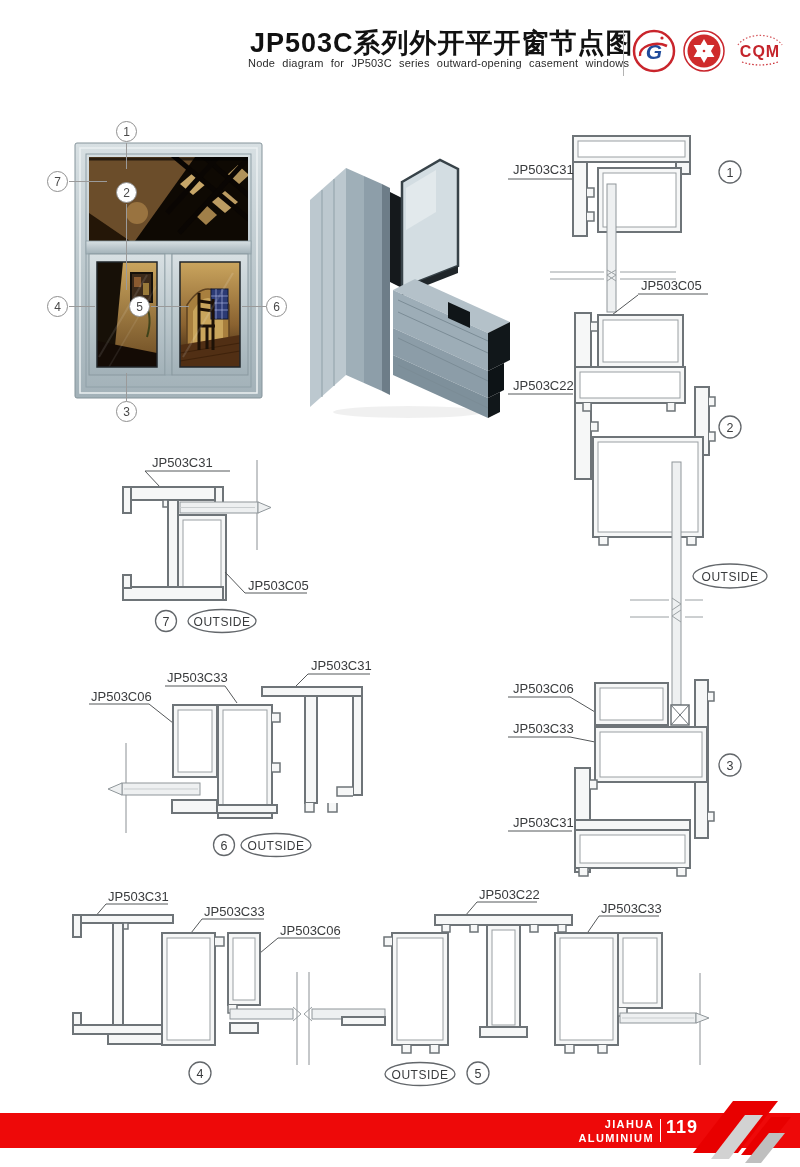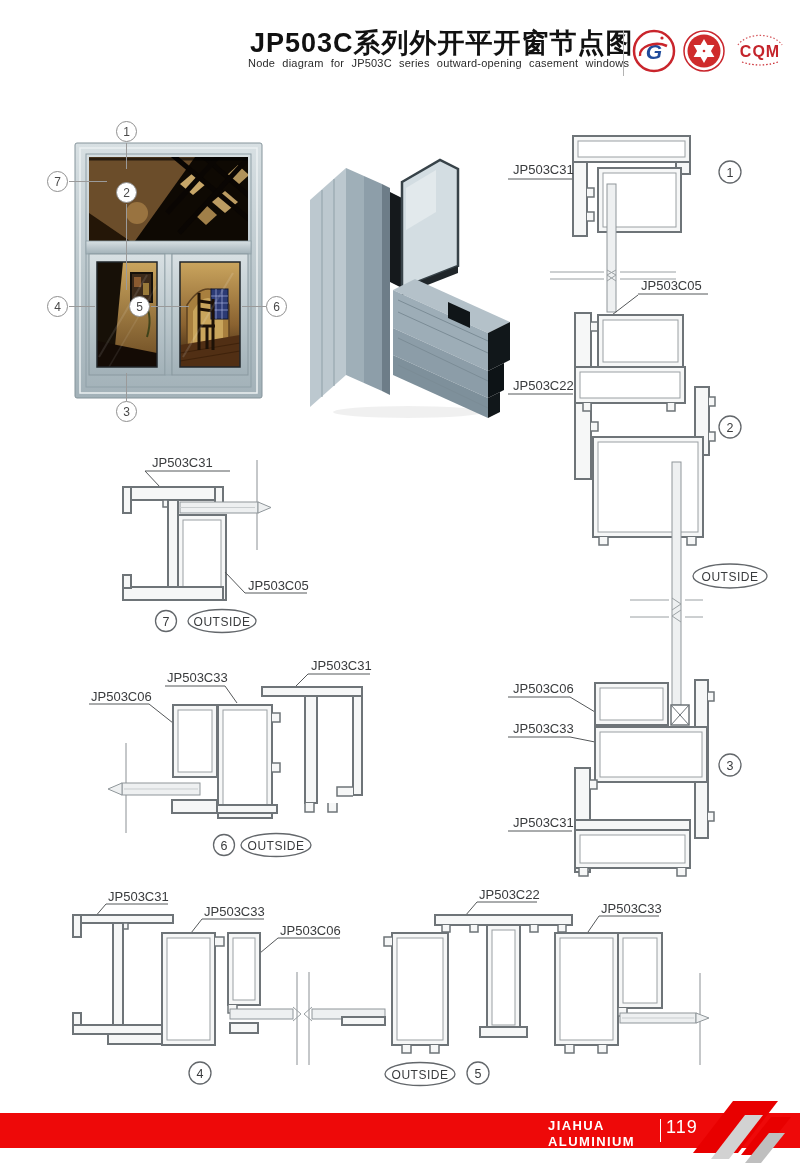--- a/index.html
+++ b/index.html
@@ -19,8 +19,8 @@
   .lead-line{position:absolute;background:#9a9a9a;}
   
   .foot-band{position:absolute;left:0;top:1113px;width:800px;height:35px;background:#ee0909;}
-  .foot-brand{position:absolute;left:548px;top:1118px;width:106px;color:#fff;
-              font-size:13px;font-weight:bold;letter-spacing:1.4px;line-height:1.25;}
+  .foot-brand{position:absolute;left:548px;top:1118px;width:106px;text-align:right;color:#fff;
+              font-size:11px;font-weight:bold;letter-spacing:1.4px;line-height:1.25;}
   .foot-sep{position:absolute;left:660px;top:1119px;width:1px;height:23px;background:#ffffff;}
   .foot-page{position:absolute;left:666px;top:1117px;color:#fff;font-size:18px;font-weight:normal;letter-spacing:1px;}
   

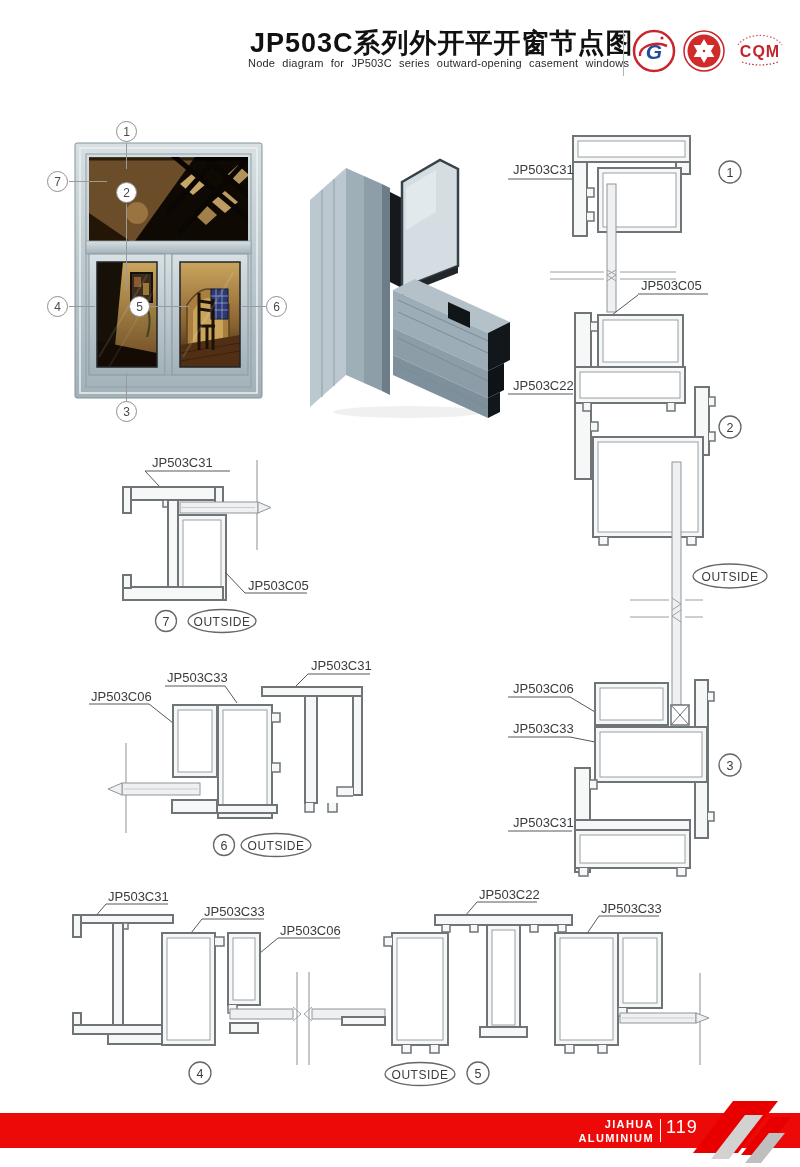--- a/index.html
+++ b/index.html
@@ -22,7 +22,7 @@
   .foot-brand{position:absolute;left:548px;top:1118px;width:106px;text-align:right;color:#fff;
               font-size:11px;font-weight:bold;letter-spacing:1.4px;line-height:1.25;}
   .foot-sep{position:absolute;left:660px;top:1119px;width:1px;height:23px;background:#ffffff;}
-  .foot-page{position:absolute;left:666px;top:1117px;color:#fff;font-size:18px;font-weight:normal;letter-spacing:1px;}
+  .foot-page{position:absolute;left:666px;top:1117px;color:#fff;font-size:18px;font-weight:bold;letter-spacing:1px;}
   
   .p-outer{fill:#f6f7f7;stroke:#6e7478;stroke-width:2;}
   .p-inner{fill:#ffffff;stroke:#9aa0a3;stroke-width:1;}

